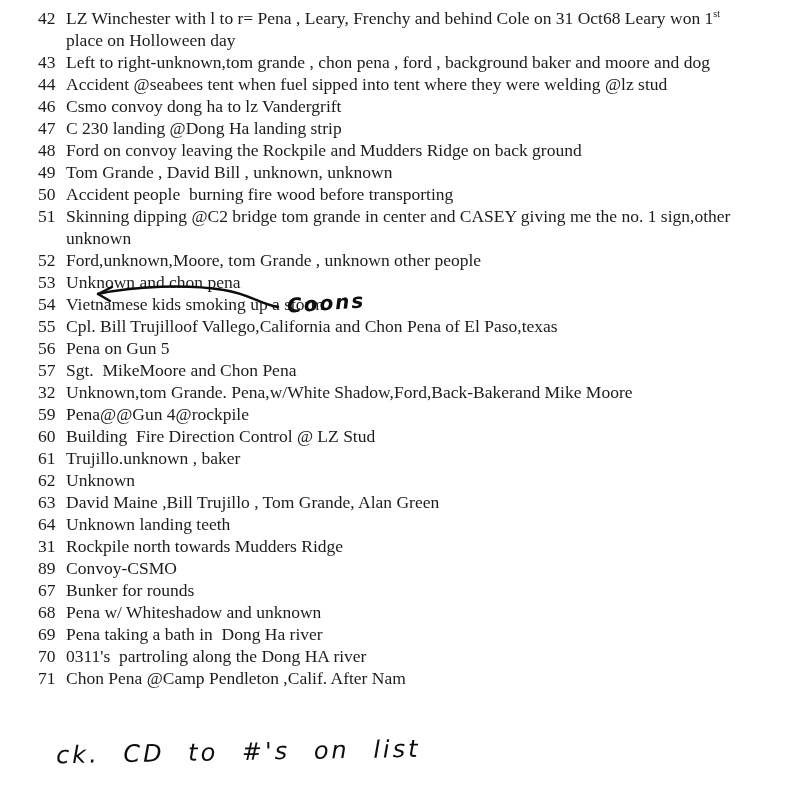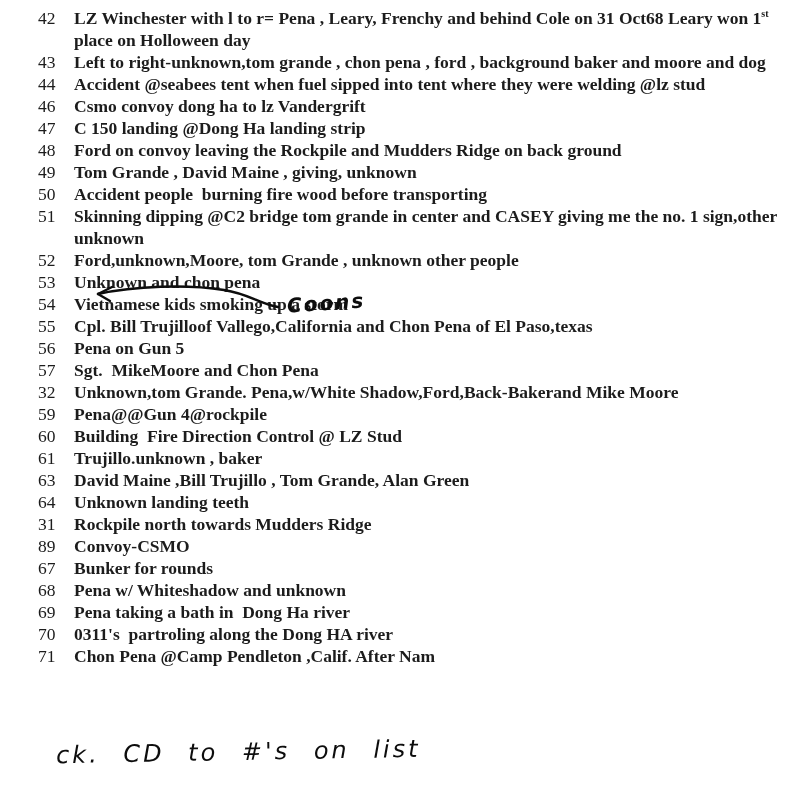--- a/index.html
+++ b/index.html
@@ -28,7 +28,7 @@
   }
   .num {
     flex: 0 0 24px;
-    margin-right: 12px;
+    margin-right: 4px;
     font-size: 17.5px;
     line-height: 22px;
     white-space: pre;

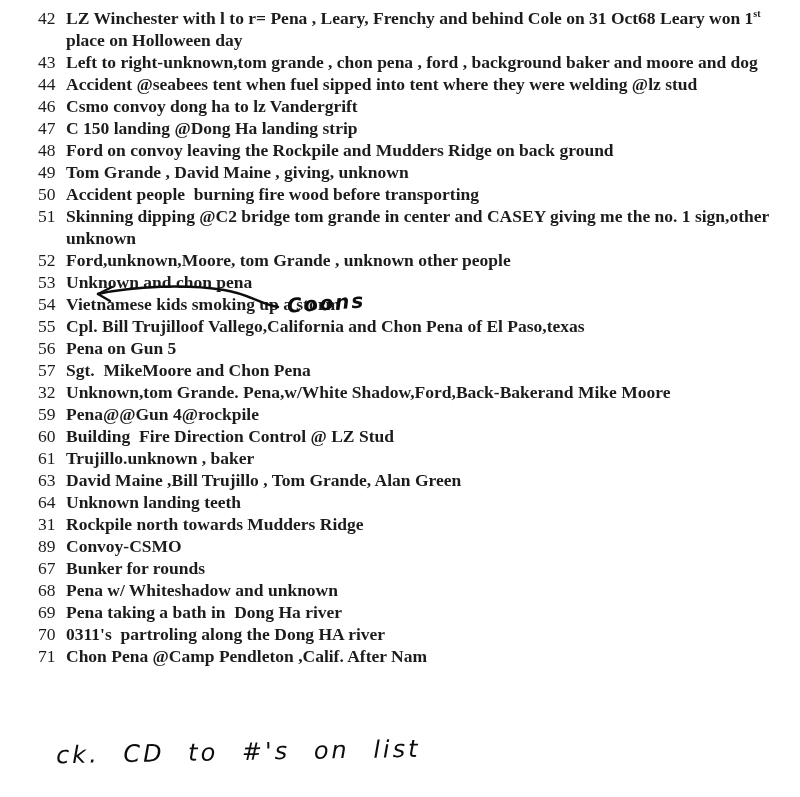--- a/index.html
+++ b/index.html
@@ -41,7 +41,6 @@
     font-size: 17.5px;
     line-height: 22px;
     white-space: pre;
-    font-weight: bold;
   }
   .line sup {
     font-size: 10px;

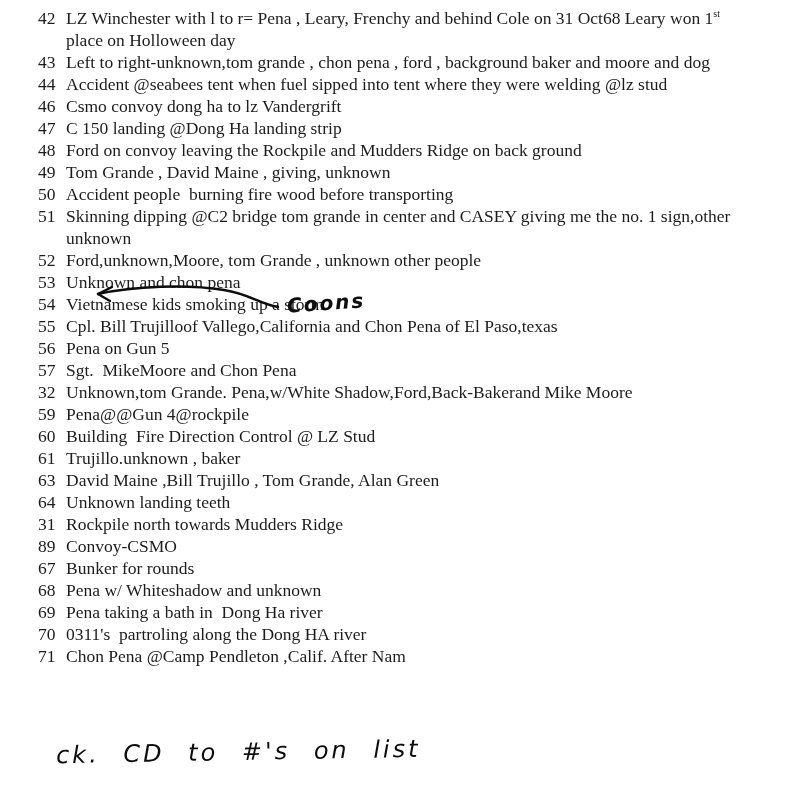--- a/index.html
+++ b/index.html
@@ -111,7 +111,7 @@
       <div class="row">
         <span class="num">47</span>
         <div class="text">
-          <div class="line"><span>C 150 landing @Dong Ha landing strip</span></div>
+          <div class="line"><span>C 230 landing @Dong Ha landing strip</span></div>
         </div>
       </div>
       <div class="row">

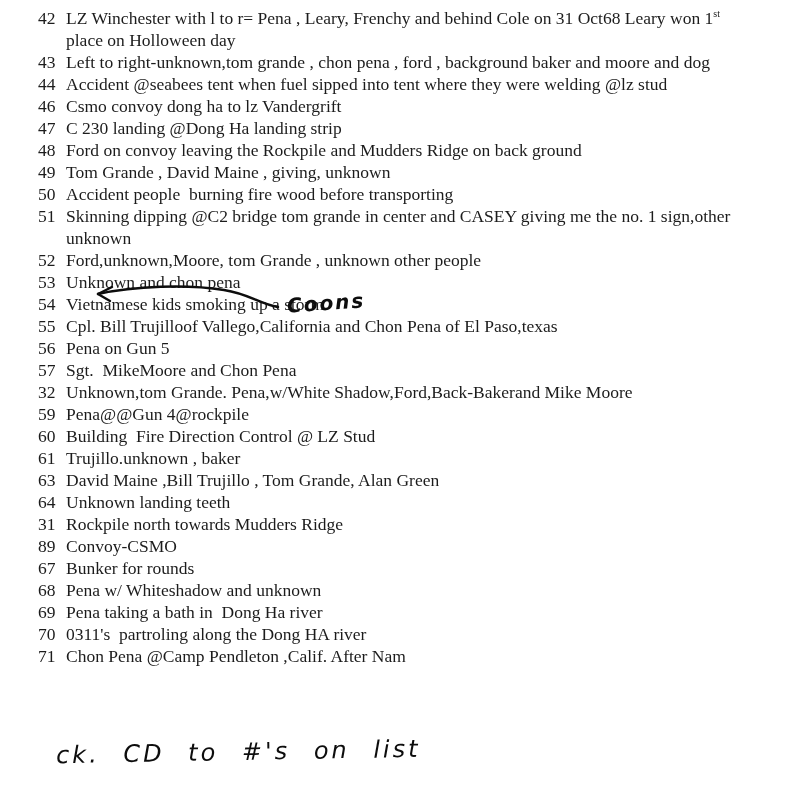--- a/index.html
+++ b/index.html
@@ -123,7 +123,7 @@
       <div class="row">
         <span class="num">49</span>
         <div class="text">
-          <div class="line"><span>Tom Grande , David Maine , giving, unknown</span></div>
+          <div class="line"><span>Tom Grande , David Bill , unknown, unknown</span></div>
         </div>
       </div>
       <div class="row">

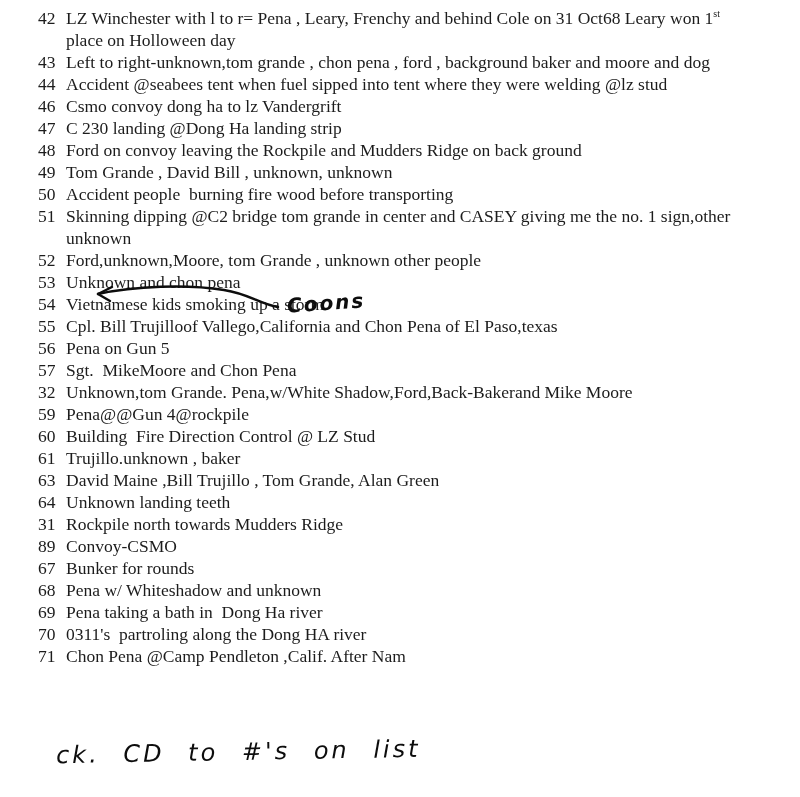--- a/index.html
+++ b/index.html
@@ -200,6 +200,12 @@
         </div>
       </div>
       <div class="row">
+        <span class="num">62</span>
+        <div class="text">
+          <div class="line"><span>Unknown</span></div>
+        </div>
+      </div>
+      <div class="row">
         <span class="num">63</span>
         <div class="text">
           <div class="line"><span>David Maine ,Bill Trujillo , Tom Grande, Alan Green</span></div>

